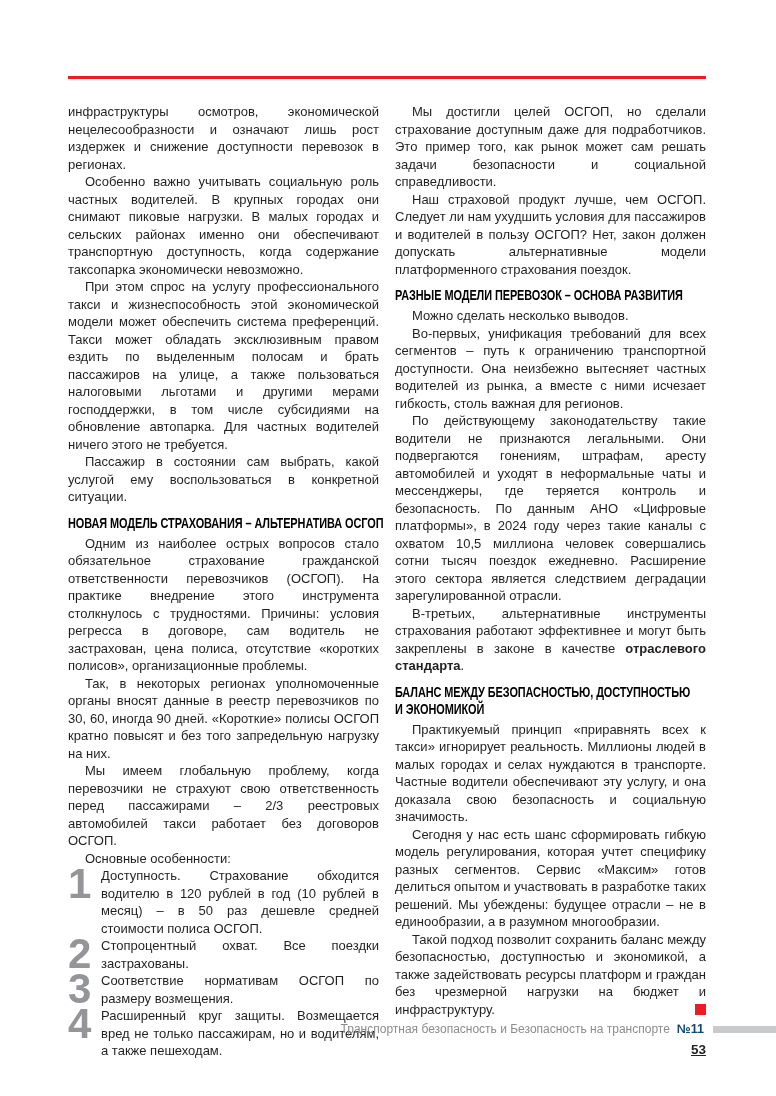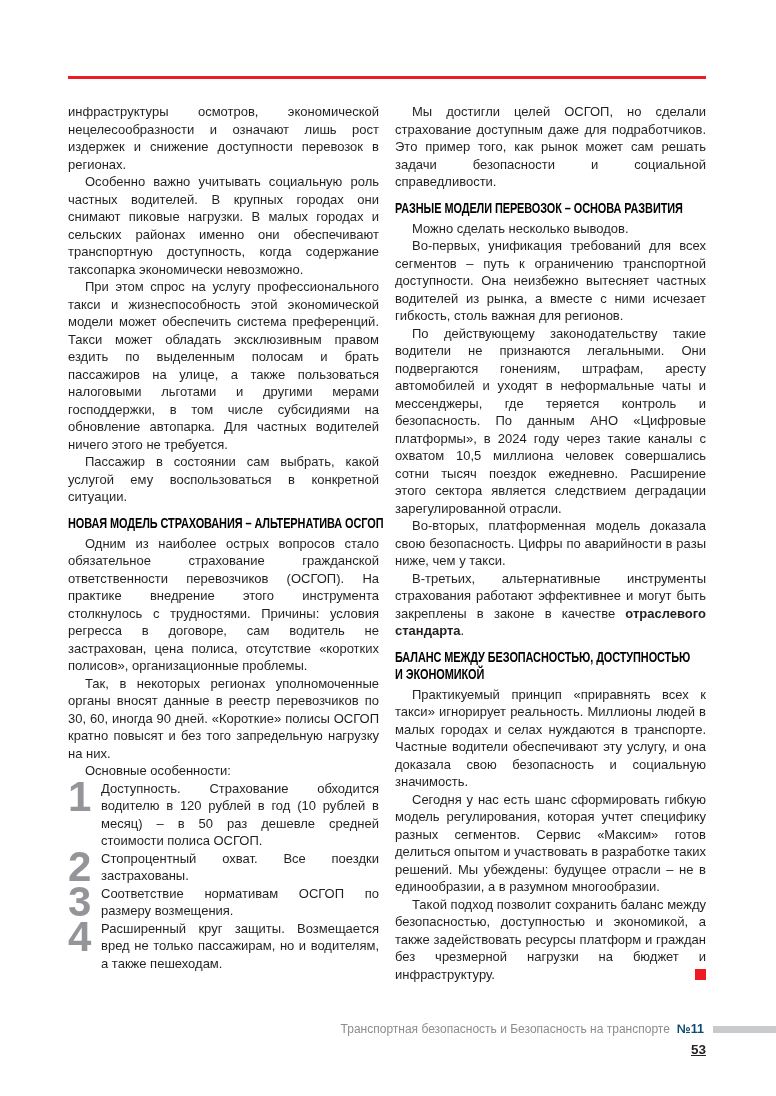--- a/index.html
+++ b/index.html
@@ -111,6 +111,7 @@
 
     <div class="col">
       <p class="para">Мы достигли целей ОСГОП, но сделали страхование доступным даже для подработчиков. Это пример того, как рынок может сам решать задачи безопасности и социальной справедливости.</p>
+      <p class="para">Наш страховой продукт лучше, чем ОСГОП. Следует ли нам ухудшить условия для пассажиров и водителей в пользу ОСГОП? Нет, закон должен допускать альтернативные модели платформенного страхования поездок.</p>
 
       <h2 class="heading">РАЗНЫЕ МОДЕЛИ ПЕРЕВОЗОК – ОСНОВА РАЗВИТИЯ</h2>
 

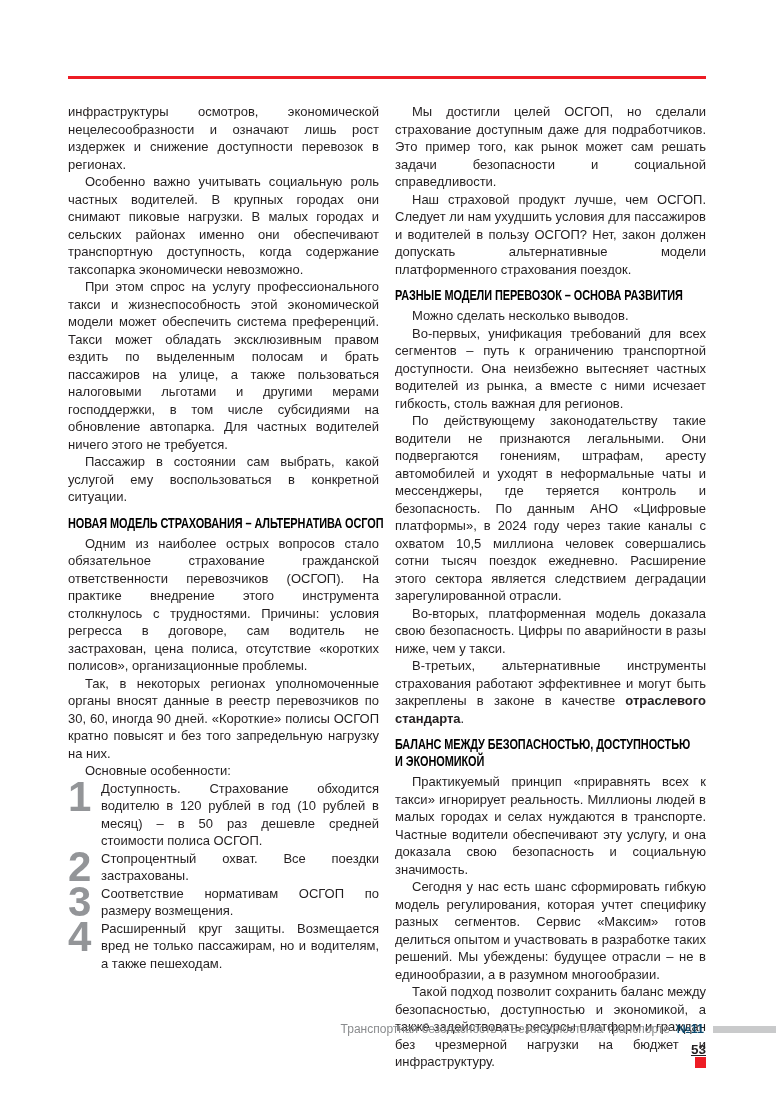--- a/index.html
+++ b/index.html
@@ -118,7 +118,6 @@
       <p class="para">Можно сделать несколько выводов.</p>
       <p class="para">Во-первых, унификация требований для всех сегментов – путь к ограничению транспортной доступности. Она неизбежно вытесняет частных водителей из рынка, а вместе с ними исчезает гибкость, столь важная для регионов.</p>
       <p class="para">По действующему законодательству такие водители не признаются легальными. Они подвергаются гонениям, штрафам, аресту автомобилей и уходят в неформальные чаты и мессенджеры, где теряется контроль и безопасность. По данным АНО «Цифровые платформы», в 2024 году через такие каналы с охватом 10,5 миллиона человек совершались сотни тысяч поездок ежедневно. Расширение этого сектора является следствием деградации зарегулированной отрасли.</p>
-      <p class="para">Во-вторых, платформенная модель доказала свою безопасность. Цифры по аварийности в разы ниже, чем у такси.</p>
 
       <p class="para"><span>В-третьих, альтернативные инструменты страхования работают эффективнее и могут быть закреплены в законе в качестве </span><strong>отраслевого стандарта</strong><span>.</span></p>
 

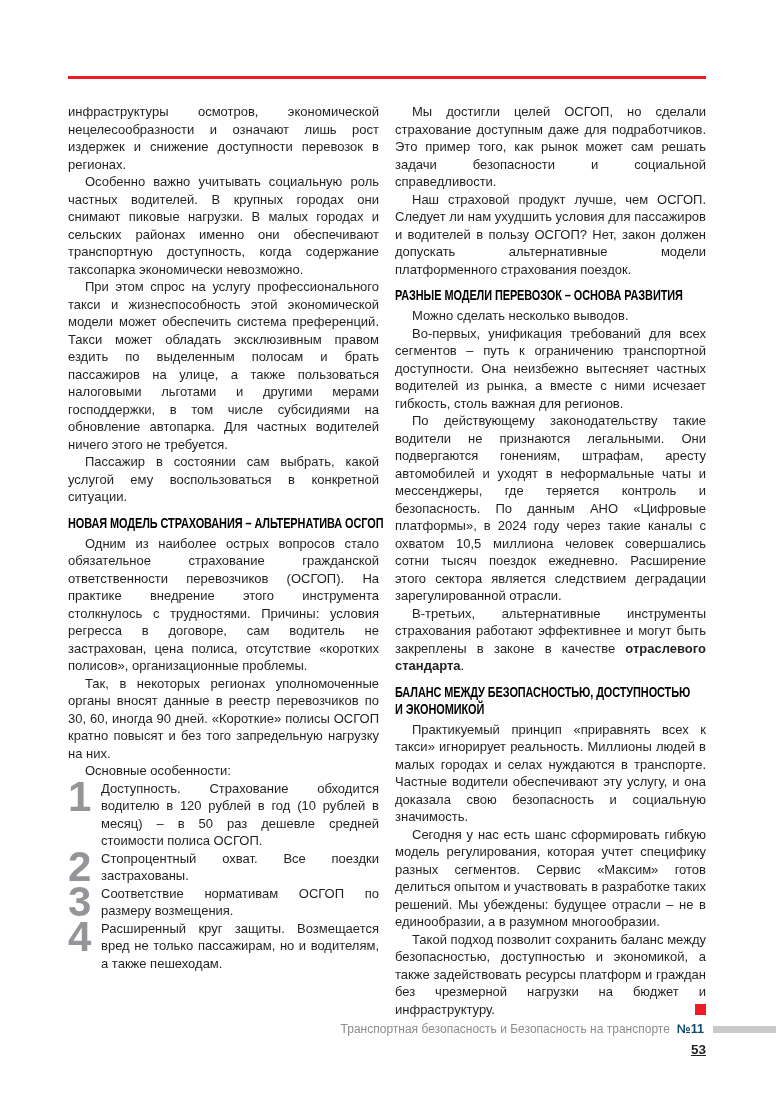--- a/index.html
+++ b/index.html
@@ -89,6 +89,7 @@
 
       <p class="para">Одним из наиболее острых вопросов стало обязательное страхование гражданской ответственности перевозчиков (ОСГОП). На практике внедрение этого инструмента столкнулось с трудностями. Причины: условия регресса в договоре, сам водитель не застрахован, цена полиса, отсутствие «коротких полисов», организационные проблемы.</p>
       <p class="para">Так, в некоторых регионах уполномоченные органы вносят данные в реестр перевозчиков по 30, 60, иногда 90 дней. «Короткие» полисы ОСГОП кратно повысят и без того запредельную нагрузку на них.</p>
+      <p class="para">Мы имеем глобальную проблему, когда перевозчики не страхуют свою ответственность перед пассажирами – 2/3 реестровых автомобилей такси работает без договоров ОСГОП.</p>
       <p class="para">Основные особенности:</p>
 
       <div class="feature">

